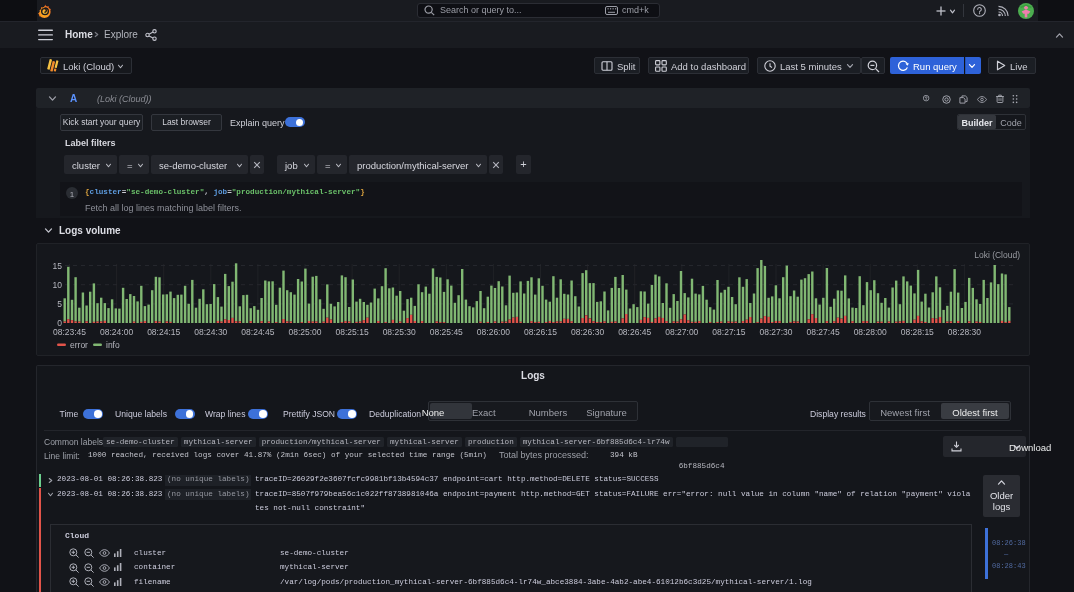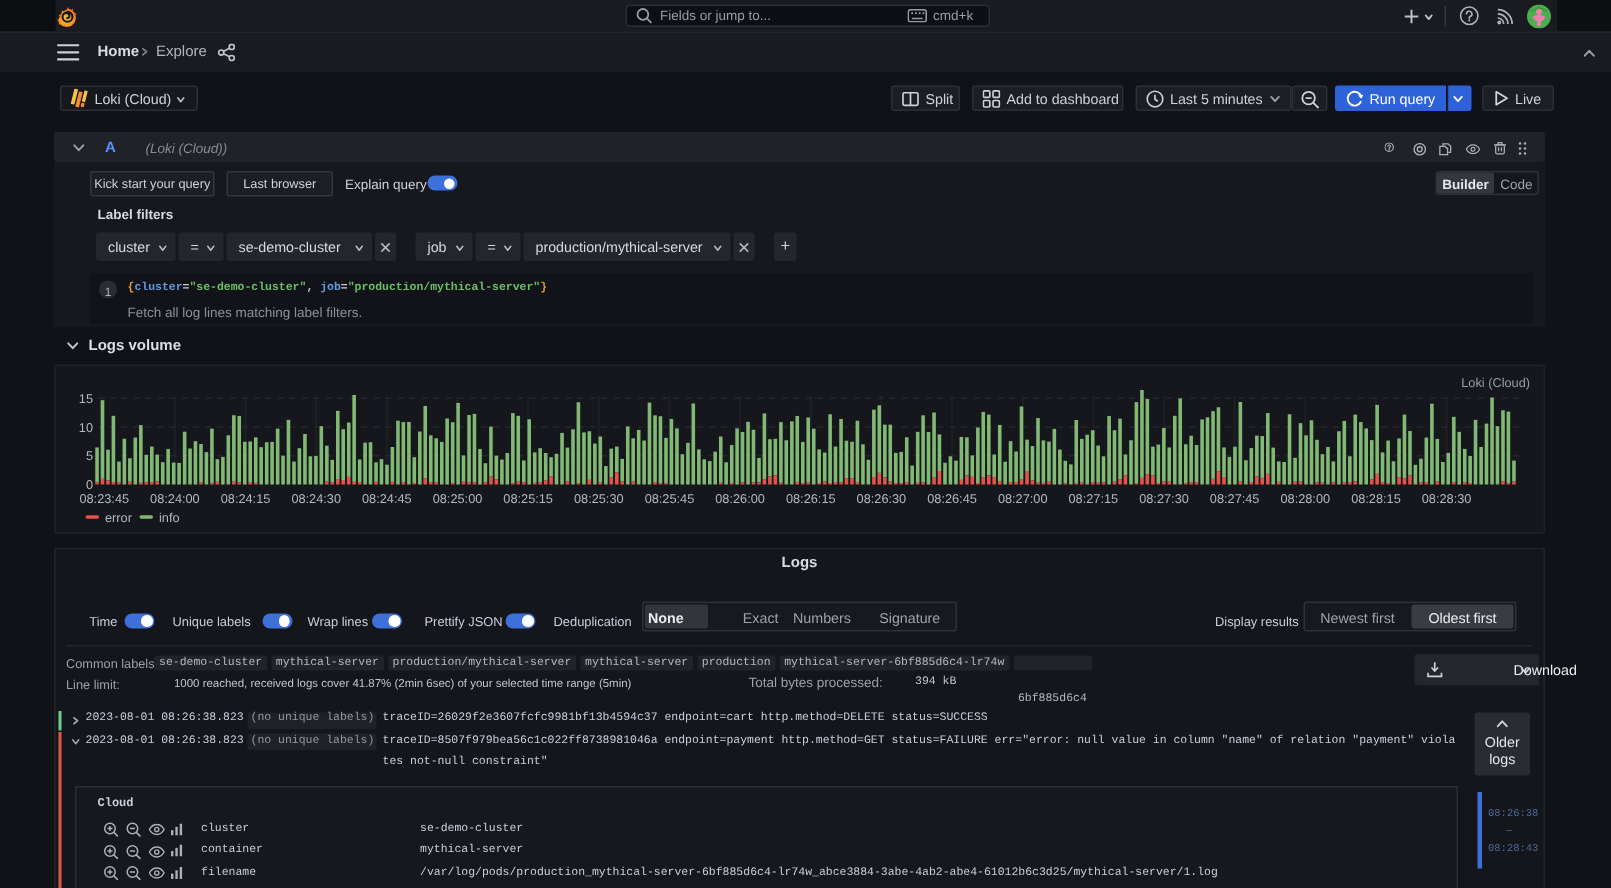--- a/index.html
+++ b/index.html
@@ -25,7 +25,7 @@
       </g>
     </svg>
   </div>
-<div style="position:absolute;left:440px;top:4.5px;font-size:9px;color:#9b9da6;">Fields or jump to...</div>
+<div style="position:absolute;left:440px;top:4.5px;font-size:9px;color:#9b9da6;">Search or query to...</div>
 <div style="position:absolute;left:605px;top:5.5px;width:13px;height:9px;">
     <svg width="13" height="9" viewBox="0 0 13 9" style="display:block;">
       <g stroke="#9b9da6" stroke-width="1" fill="none">

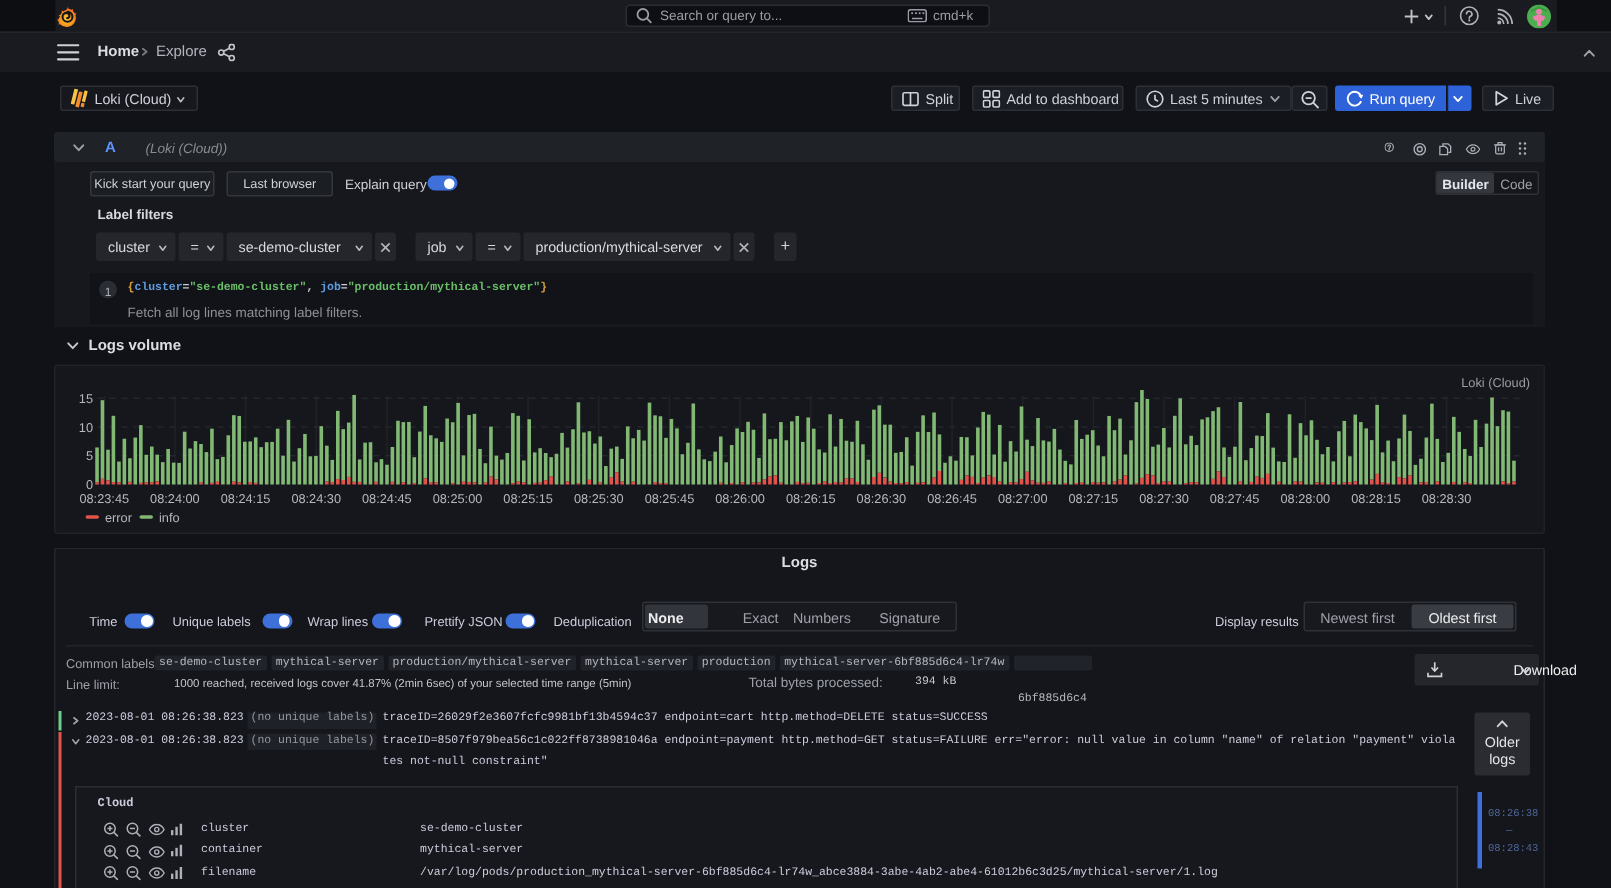--- a/index.html
+++ b/index.html
@@ -840,7 +840,7 @@
 <div style="position:absolute;left:369px;top:409px;font-size:8.6px;font-weight:500;color:#ccccdc;">Deduplication</div>
 <div style="position:absolute;left:428px;top:401px;width:210px;height:20px;border:1px solid #2e3137;border-radius:2px;background:#17191e;"></div>
 <div style="position:absolute;left:430px;top:403px;width:42px;height:16px;background:#32353b;border-radius:2px;"></div>
-<div style="position:absolute;left:432px;top:406.5px;width:42px;font-size:9.5px;font-weight:700;color:#eceded;">None</div>
+<div style="position:absolute;left:412px;top:406.5px;width:42px;text-align:center;font-size:9.5px;font-weight:400;color:#eceded;">None</div>
 <div style="position:absolute;left:472px;top:406.5px;width:47px;text-align:right;font-size:9.5px;color:#9fa1aa;">Exact</div>
 <div style="position:absolute;left:519px;top:406.5px;width:58px;text-align:center;font-size:9.5px;color:#9fa1aa;">Numbers</div>
 <div style="position:absolute;left:577px;top:406.5px;width:59px;text-align:center;font-size:9.5px;color:#9fa1aa;">Signature</div>

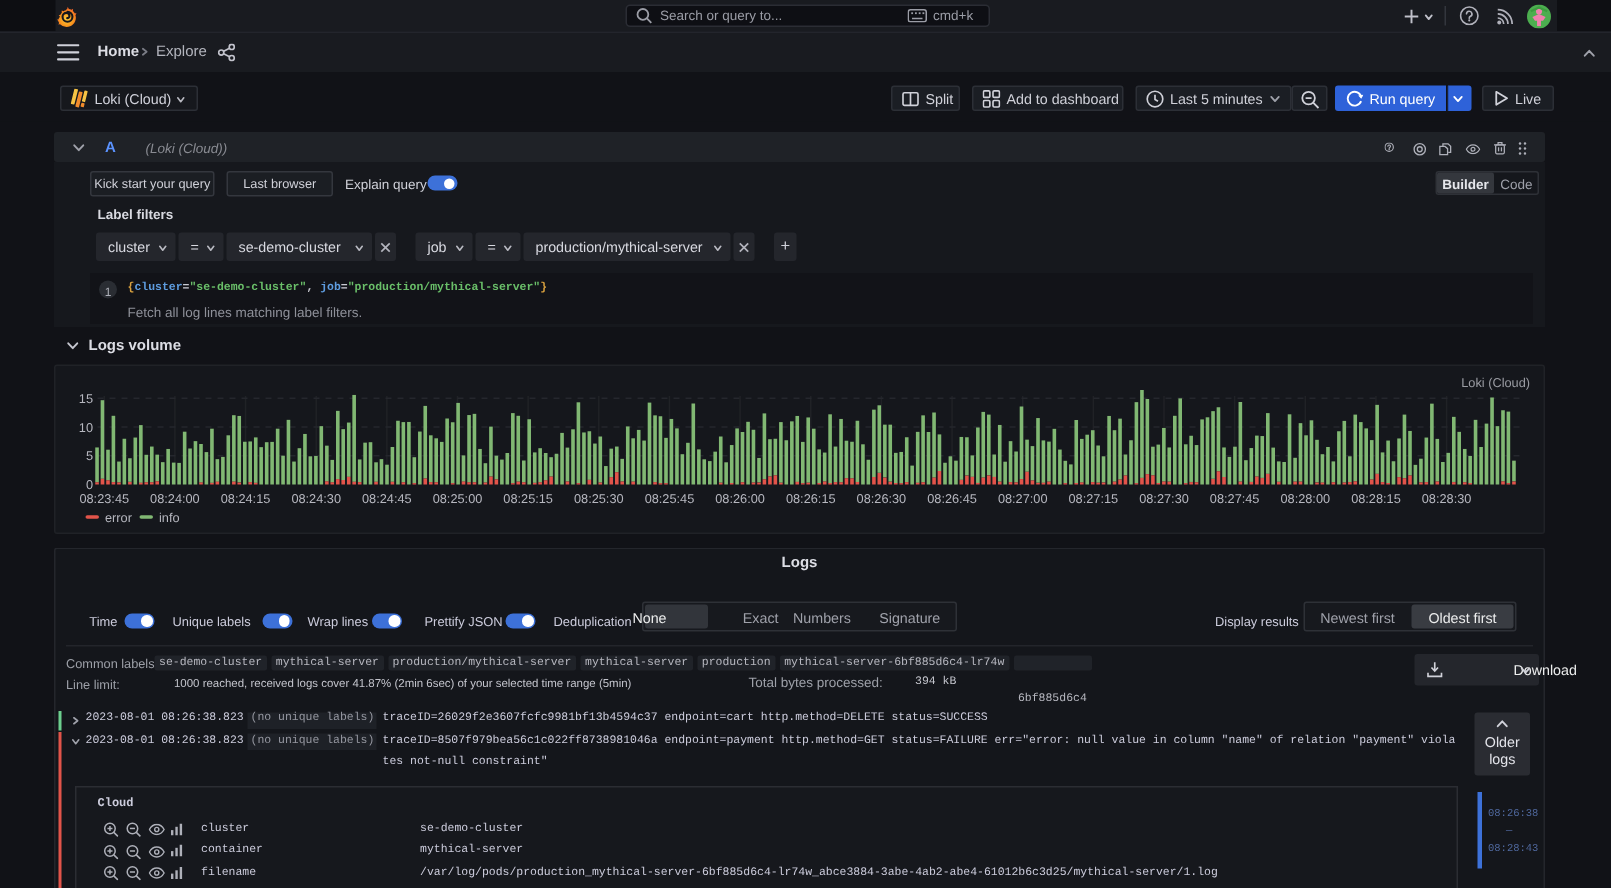--- a/index.html
+++ b/index.html
@@ -841,7 +841,7 @@
 <div style="position:absolute;left:428px;top:401px;width:210px;height:20px;border:1px solid #2e3137;border-radius:2px;background:#17191e;"></div>
 <div style="position:absolute;left:430px;top:403px;width:42px;height:16px;background:#32353b;border-radius:2px;"></div>
 <div style="position:absolute;left:412px;top:406.5px;width:42px;text-align:center;font-size:9.5px;font-weight:400;color:#eceded;">None</div>
-<div style="position:absolute;left:472px;top:406.5px;width:47px;text-align:right;font-size:9.5px;color:#9fa1aa;">Exact</div>
+<div style="position:absolute;left:472px;top:406.5px;width:47px;text-align:left;font-size:9.5px;color:#9fa1aa;">Exact</div>
 <div style="position:absolute;left:519px;top:406.5px;width:58px;text-align:center;font-size:9.5px;color:#9fa1aa;">Numbers</div>
 <div style="position:absolute;left:577px;top:406.5px;width:59px;text-align:center;font-size:9.5px;color:#9fa1aa;">Signature</div>
 <div style="position:absolute;left:810px;top:409px;font-size:8.6px;font-weight:500;color:#ccccdc;">Display results</div>

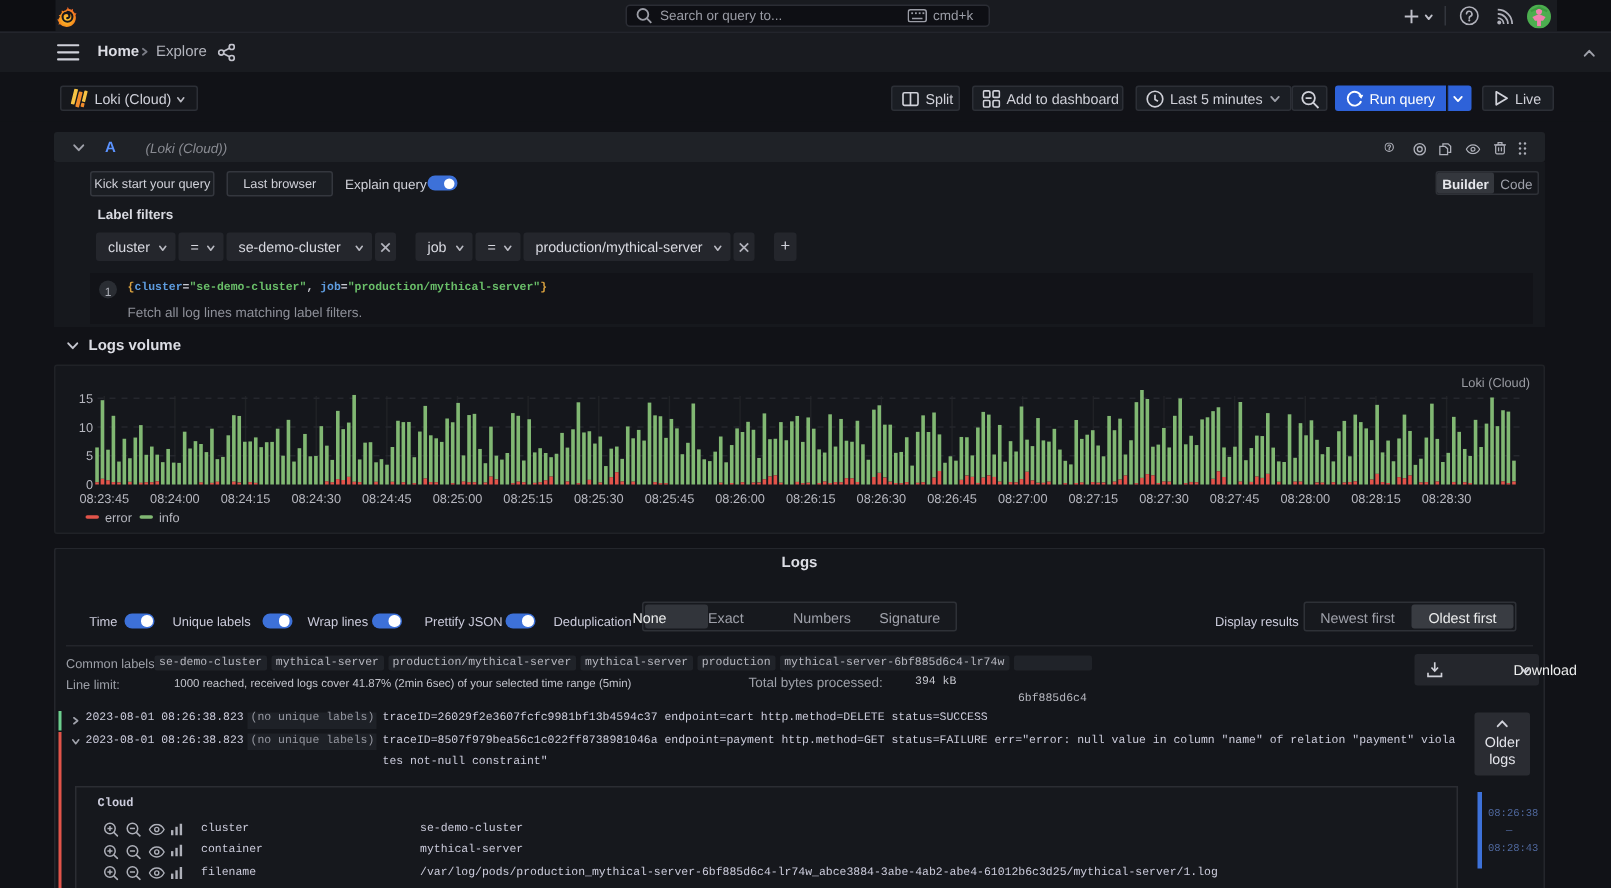--- a/index.html
+++ b/index.html
@@ -866,7 +866,7 @@
 <div style="position:absolute;left:675.67px;top:436.5px;width:52px;height:10.5px;background:#202329;border-radius:1.5px;"></div>
 <div style="position:absolute;left:678.67px;top:437.5px;font-size:7.65px;font-family:'Liberation Mono',monospace;color:#b6b7bf;white-space:pre;margin-top:24px;">6bf885d6c4</div>
 <div style="position:absolute;left:44px;top:450.5px;font-size:8.5px;color:#9da0a8;">Line limit:</div>
-<div style="position:absolute;left:88px;top:450.5px;font-size:7.65px;font-family:Liberation Sans, sans-serif;color:#c3c4cc;white-space:pre;margin-left:28px;">1000 reached, received logs cover 41.87% (2min 6sec) of your selected time range (5min)</div>
+<div style="position:absolute;left:88px;top:450.5px;font-size:7.65px;font-family:Liberation Mono, monospace;color:#c3c4cc;white-space:pre;">1000 reached, received logs cover 41.87% (2min 6sec) of your selected time range (5min)</div>
 <div style="position:absolute;left:499px;top:450px;font-size:9px;color:#9da0a8;">Total bytes processed:</div>
 <div style="position:absolute;left:610px;top:450.5px;font-size:7.65px;font-family:'Liberation Mono',monospace;color:#c3c4cc;">394 kB</div>
 <div style="position:absolute;left:943px;top:436px;width:83px;height:21px;background:#24262c;border-radius:2px;"></div>

